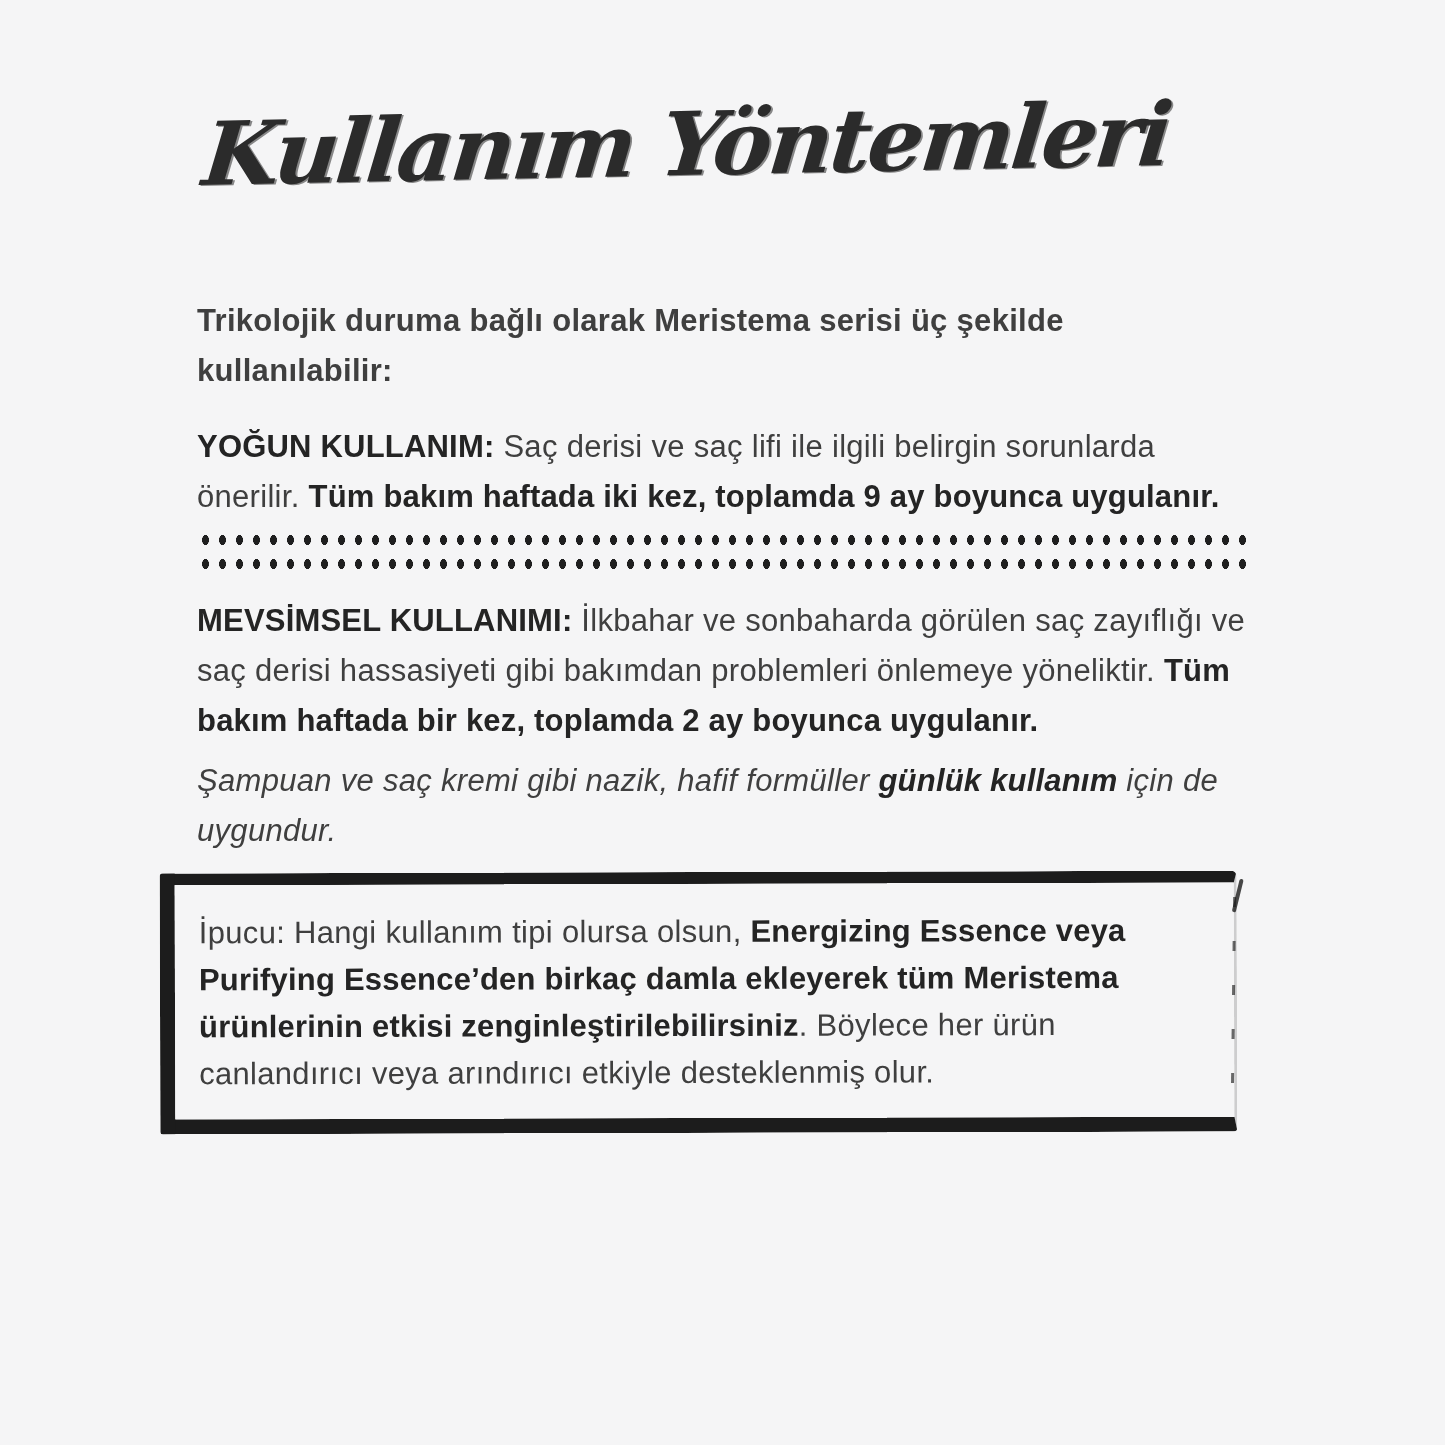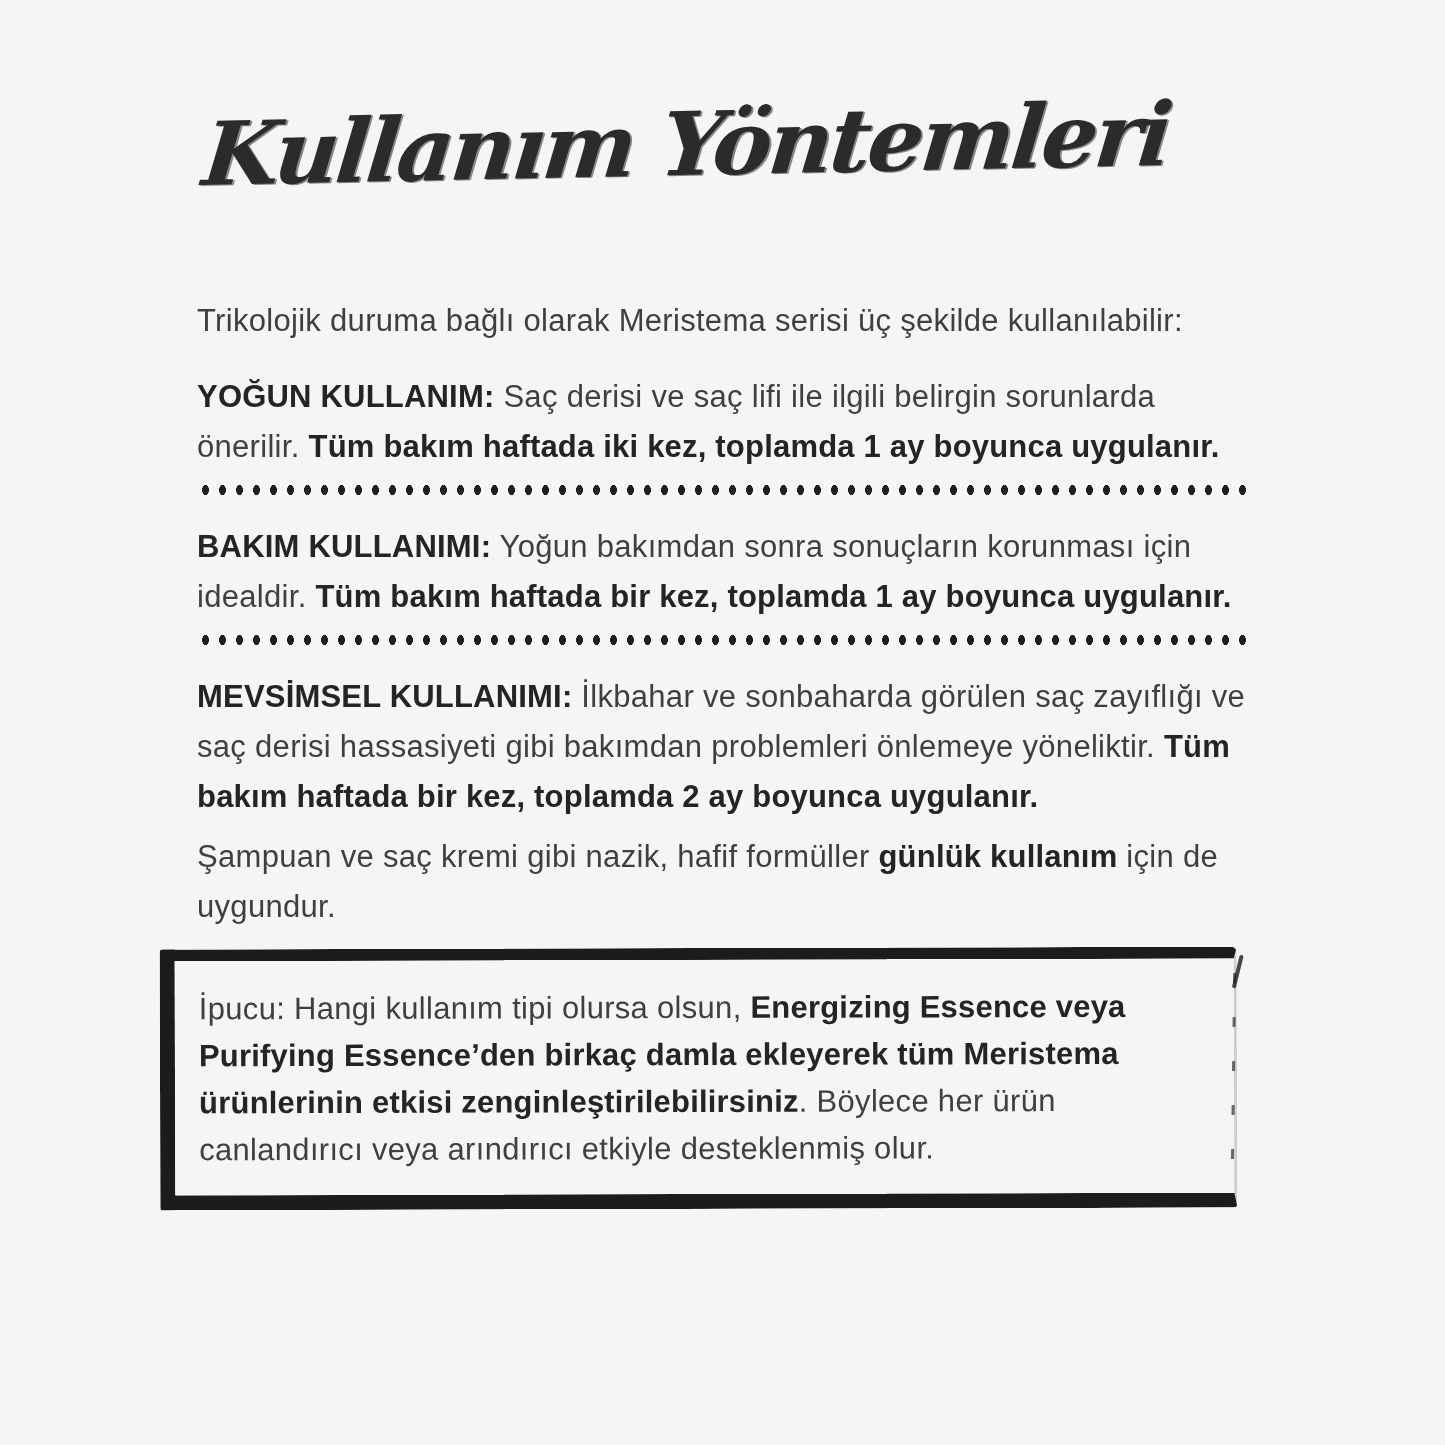--- a/index.html
+++ b/index.html
@@ -50,7 +50,7 @@
     letter-spacing: 0.3px;
     color: var(--body-text);
   }
-  .intro   { margin-top: 76px; }
+  .intro   { margin-top: 76px; font-weight: bold; }
   .section { margin-top: 26px; }
   .b {
     font-weight: bold;

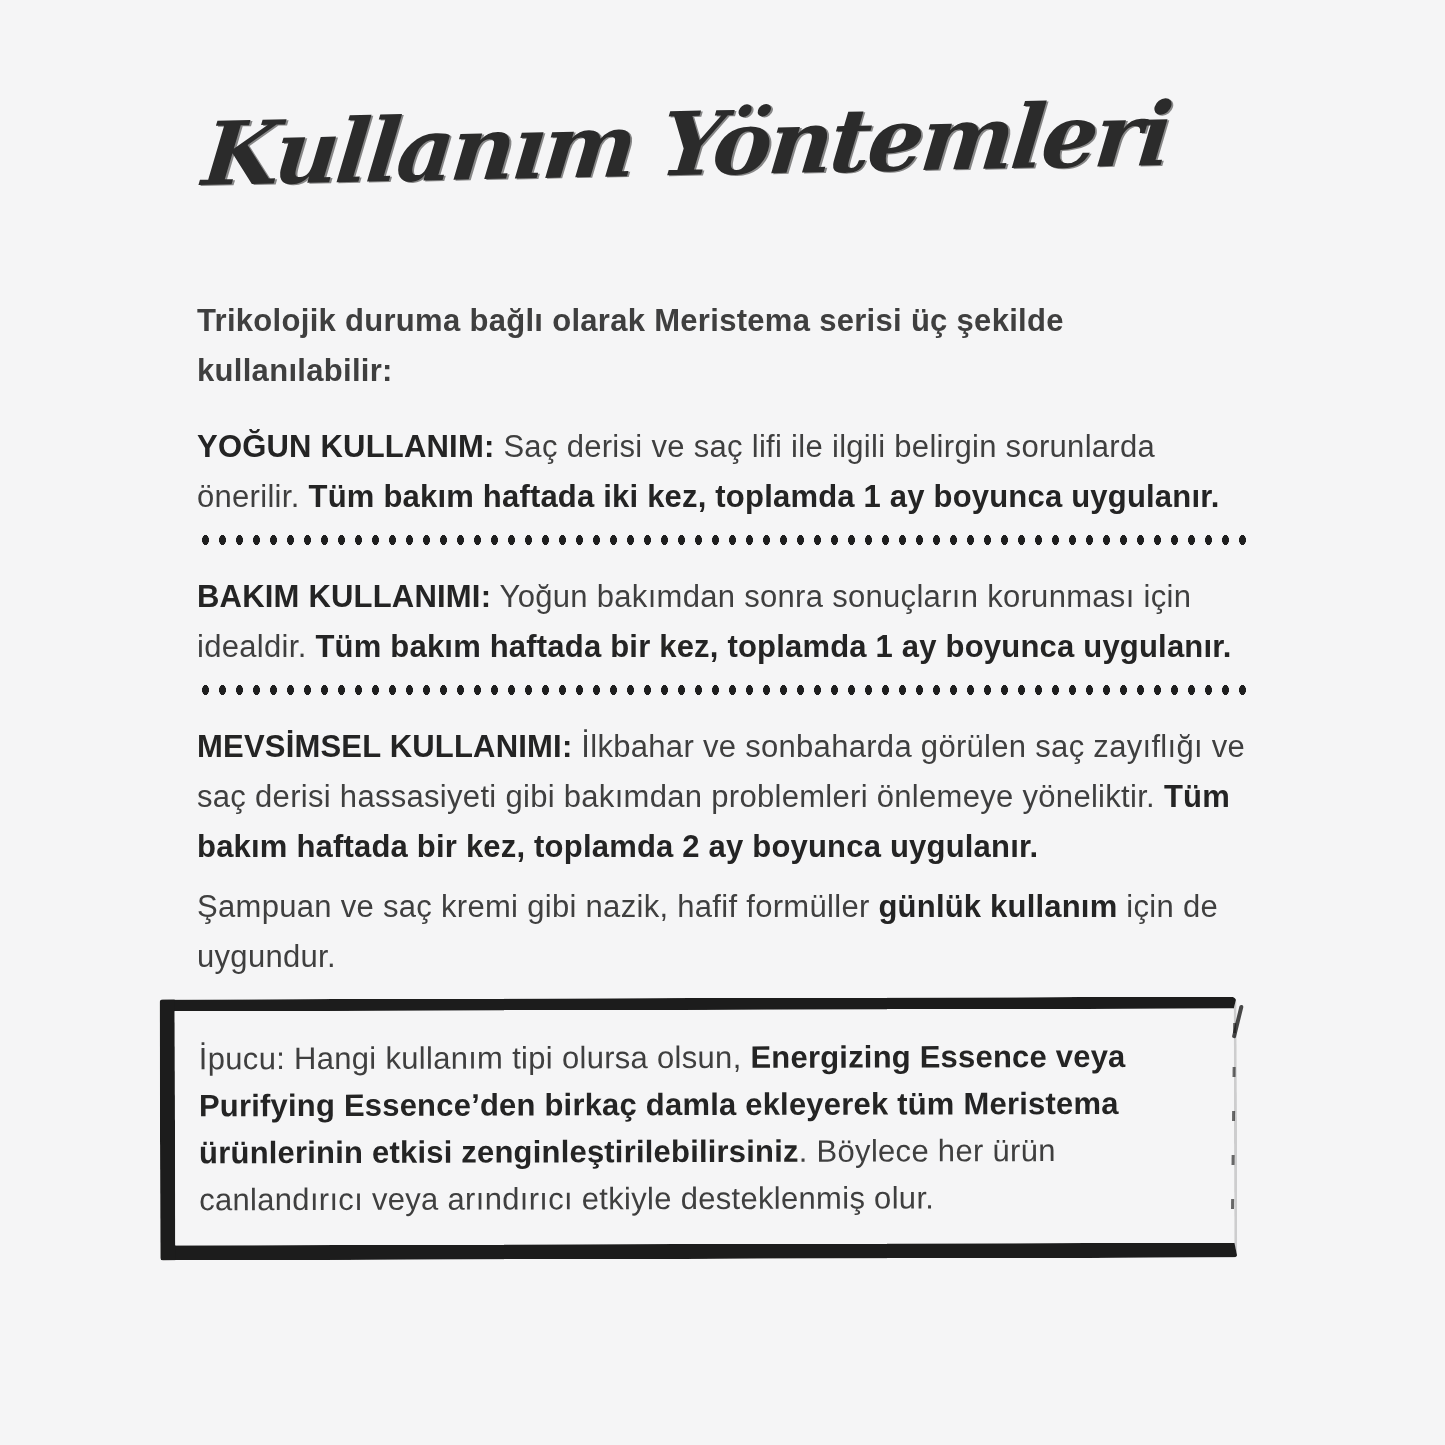--- a/index.html
+++ b/index.html
@@ -117,7 +117,7 @@
 
     <p class="para intro">Trikolojik duruma bağlı olarak Meristema serisi üç şekilde kullanılabilir:</p>
 
-    <p class="para section"><span class="b">YOĞUN KULLANIM:</span><span> Saç derisi ve saç lifi ile ilgili belirgin sorunlarda önerilir. </span><span class="b">Tüm bakım haftada iki kez, toplamda 1 ay boyunca uygulanır.</span></p>
+    <p class="para section"><span class="b">YOĞUN KULLANIM:</span><span> Saç derisi ve saç lifi ile ilgili belirgin sorunlarda önerilir. </span><span class="b">Tüm bakım haftada iki kez, toplamda 9 ay boyunca uygulanır.</span></p>
 
     <div class="divider"></div>
 

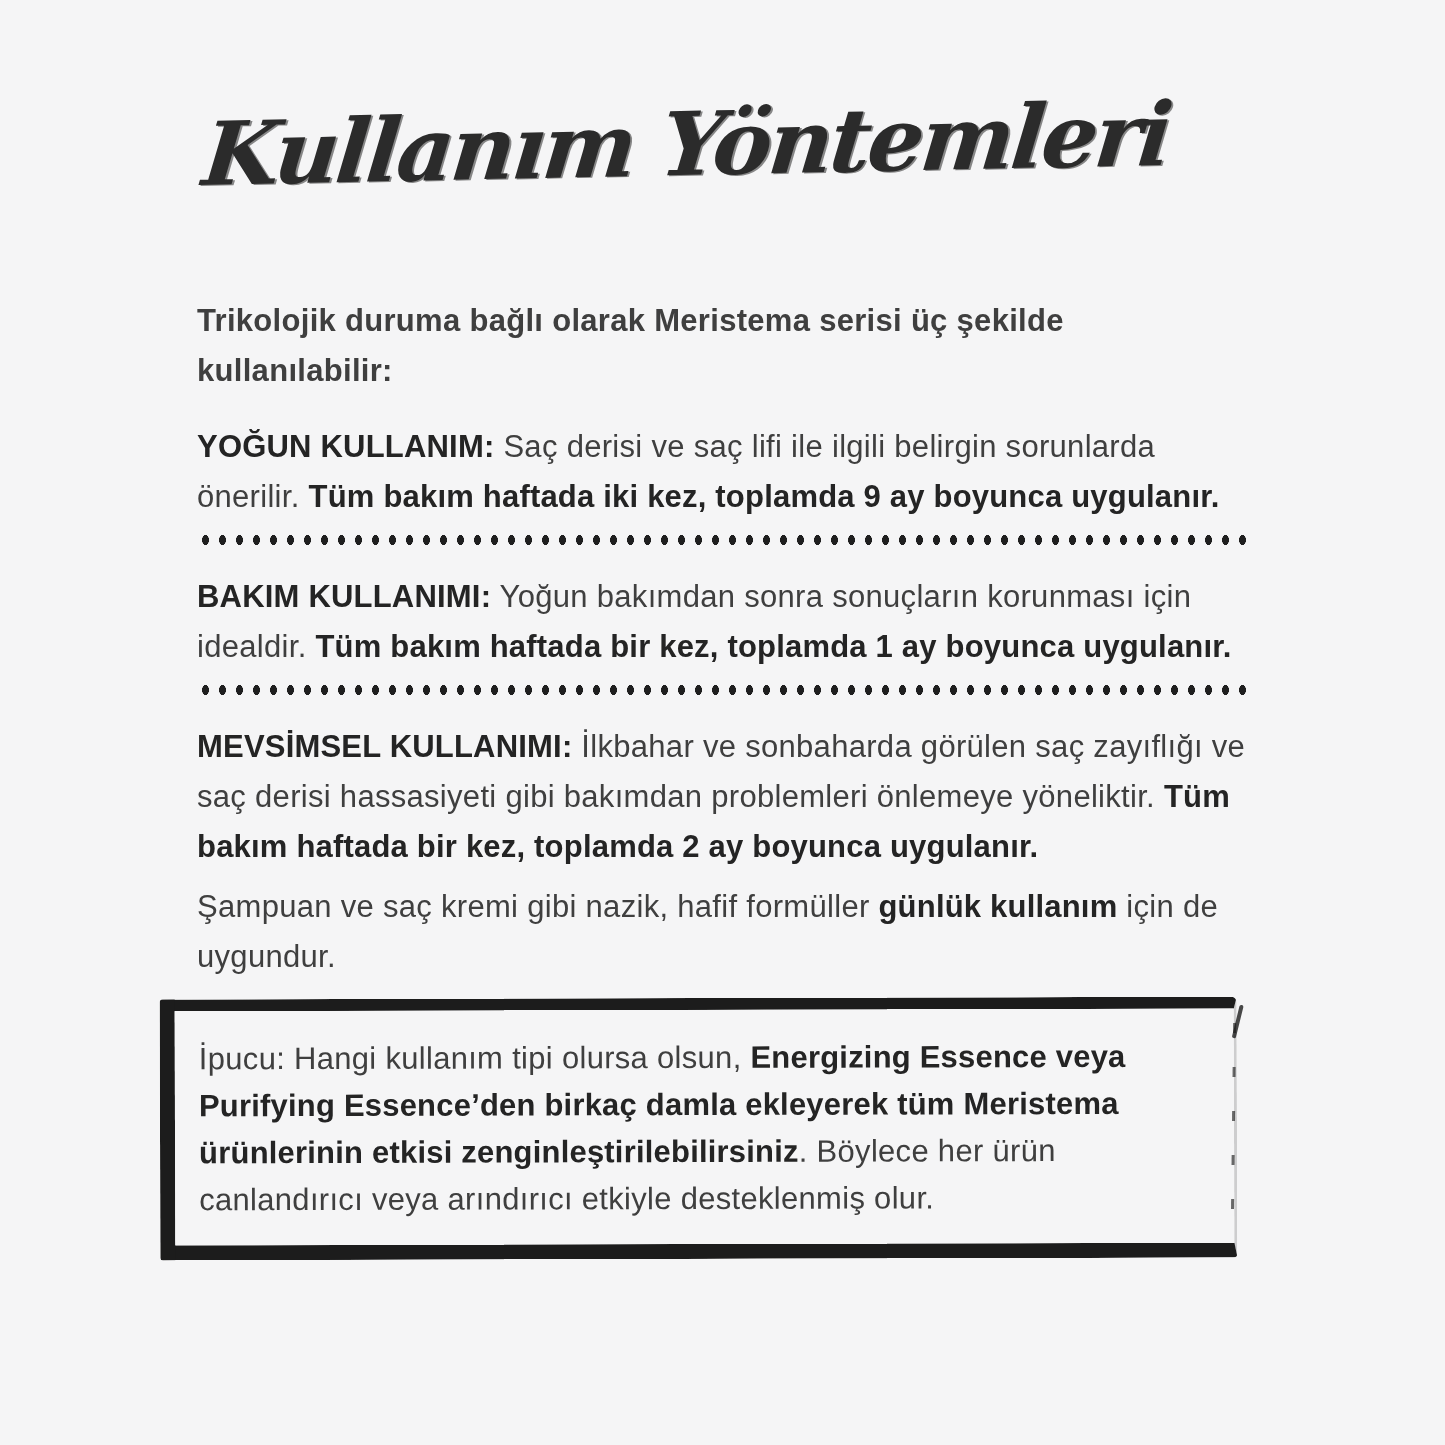--- a/index.html
+++ b/index.html
@@ -121,7 +121,6 @@
 
     <div class="divider"></div>
 
-    <p class="para section"><span class="b">BAKIM KULLANIMI:</span><span> Yoğun bakımdan sonra sonuçların korunması için idealdir. </span><span class="b">Tüm bakım haftada bir kez, toplamda 1 ay boyunca uygulanır.</span></p>
 
     <div class="divider"></div>
 

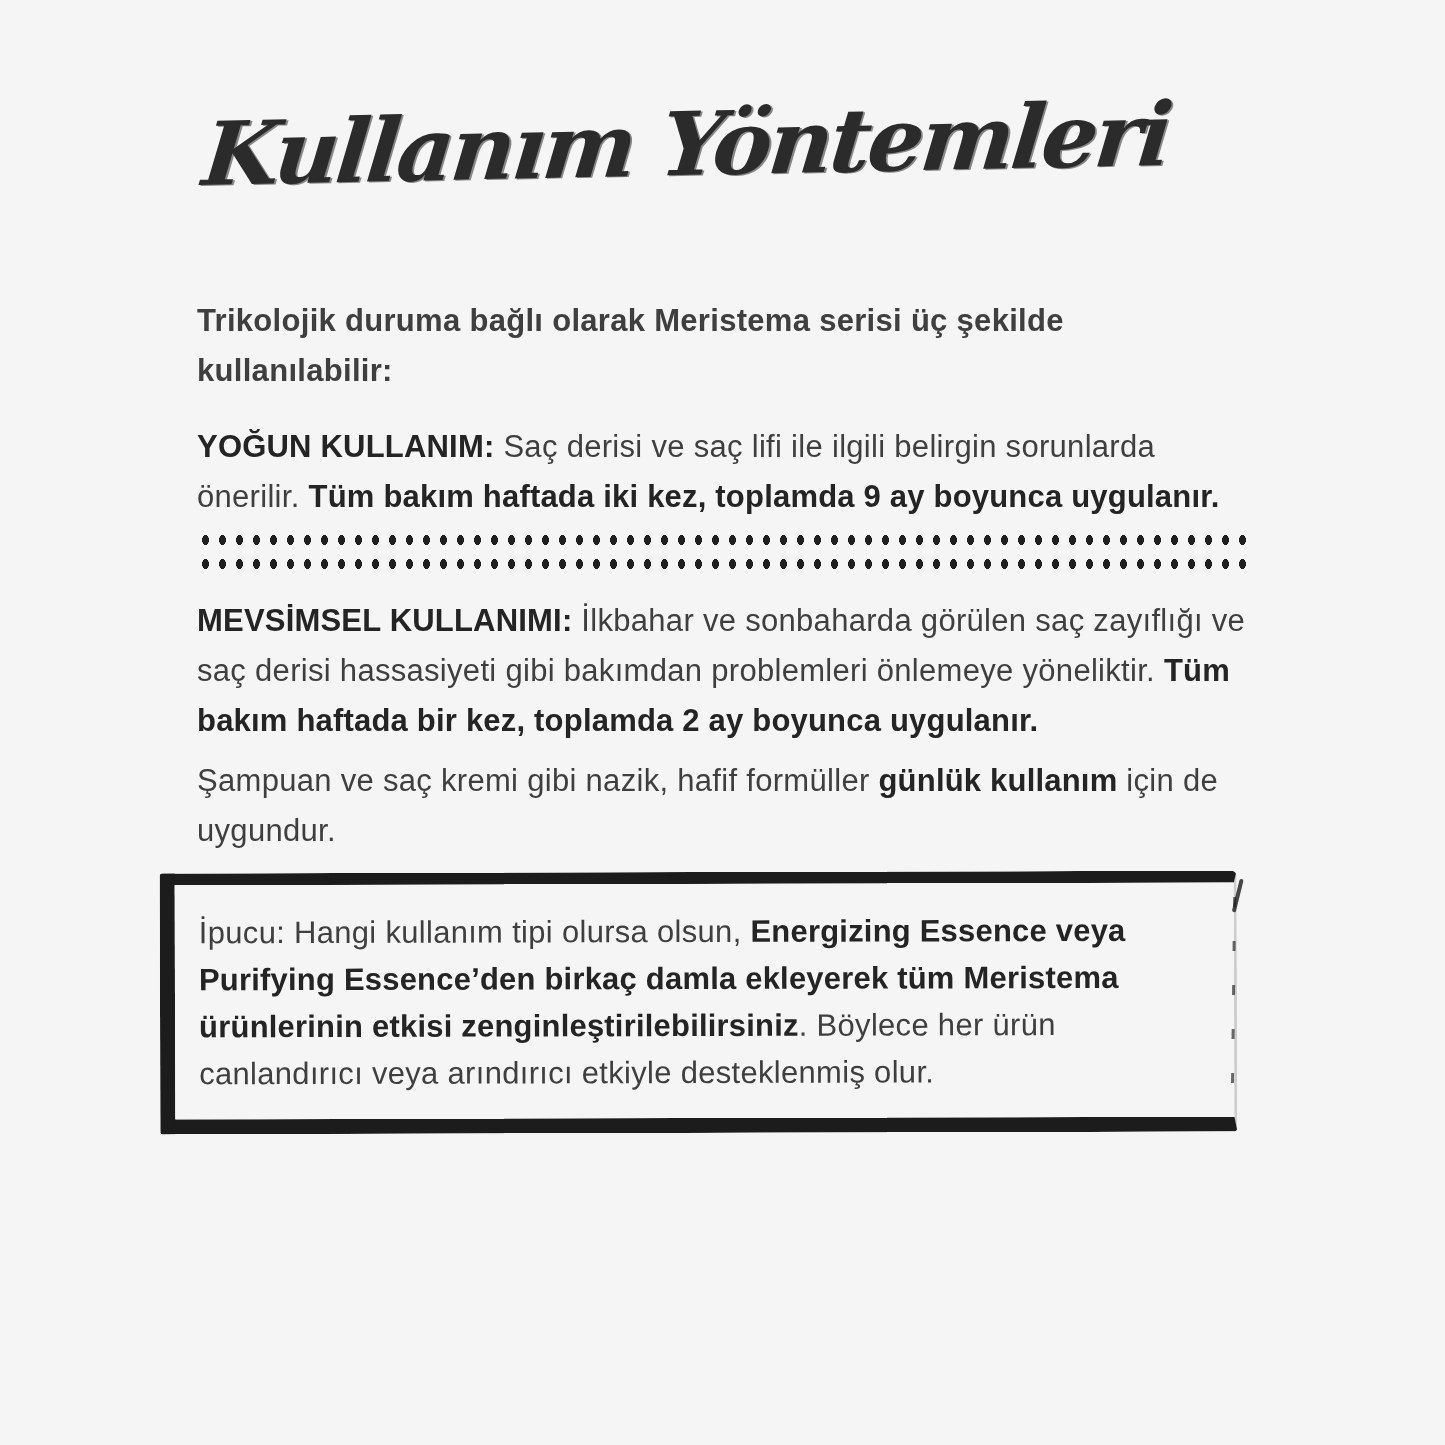--- a/index.html
+++ b/index.html
@@ -66,7 +66,7 @@
     background-repeat: repeat-x;
     background-position: left center;
   }
-  .daily-note { margin-top: 10px; }
+  .daily-note { margin-top: 10px; font-style: italic; }
   .tip-box {
     position: relative;
     margin-top: 16px;

